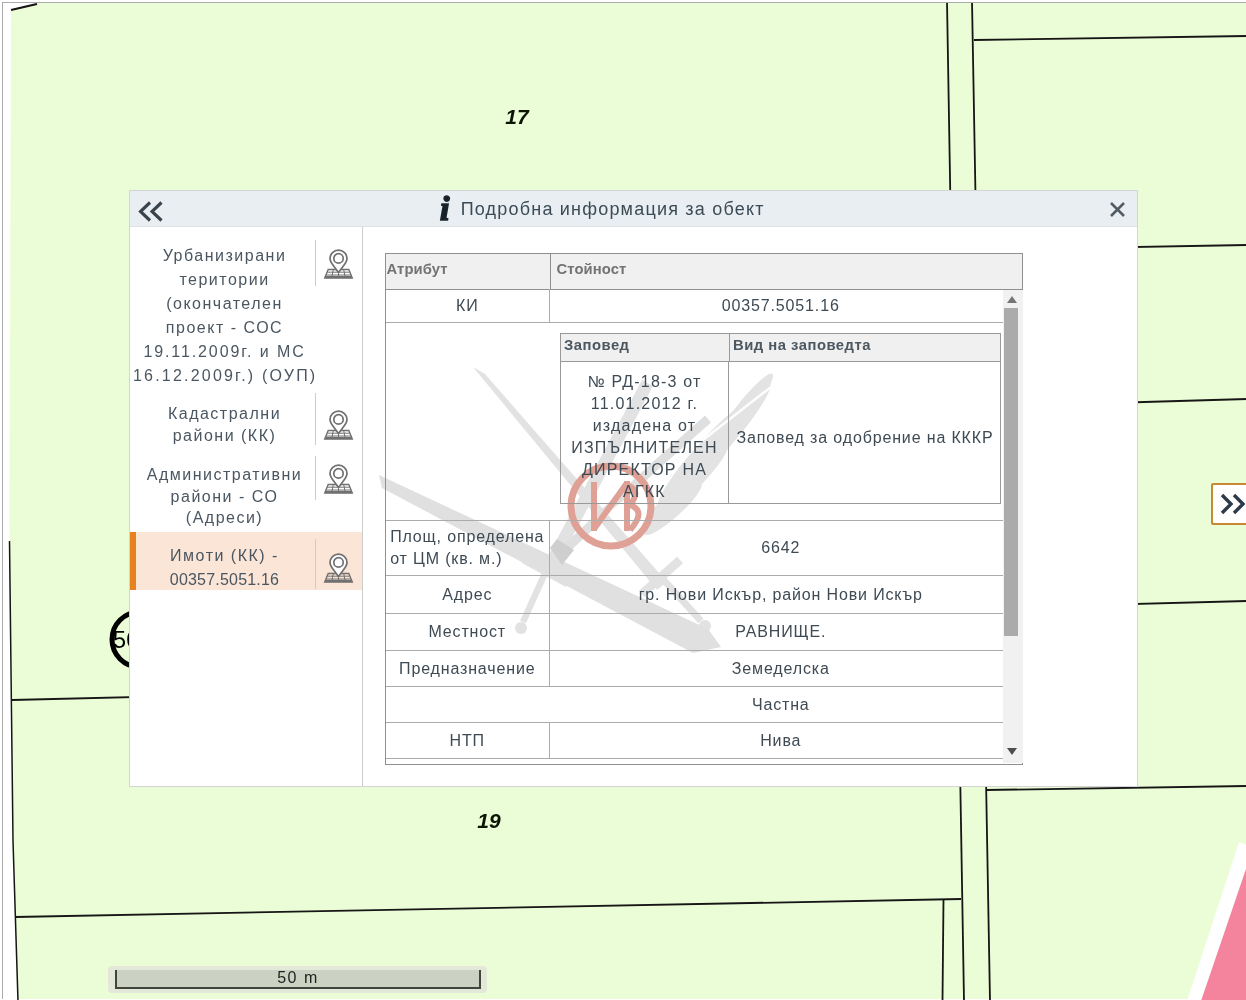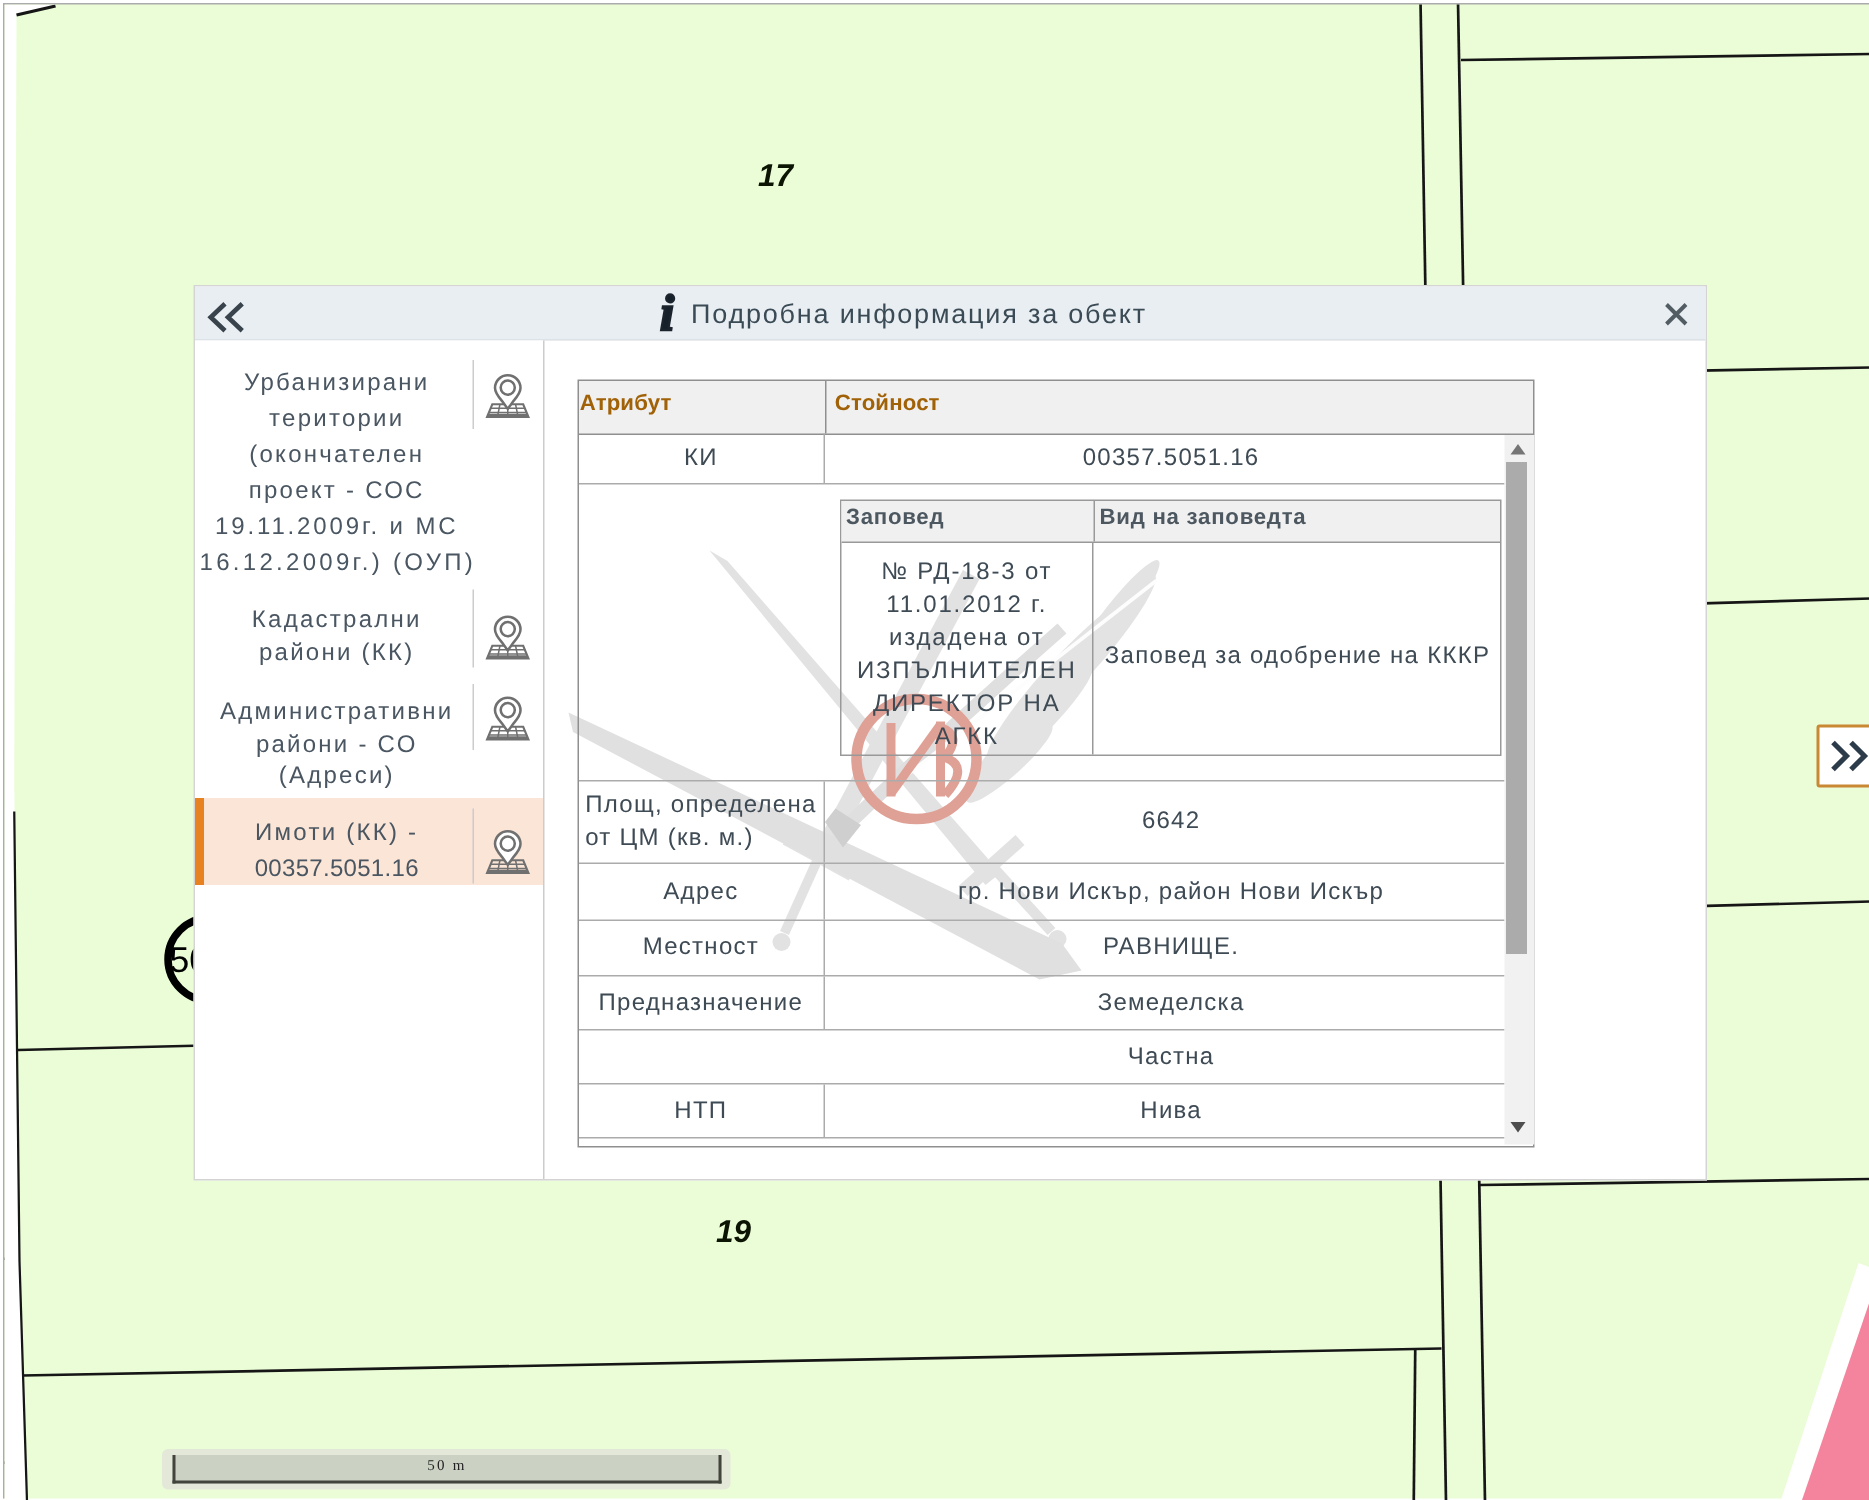--- a/index.html
+++ b/index.html
@@ -51,7 +51,7 @@
   #thead { position:absolute; left:0; top:0; right:0; height:36px; background:#f0f0f0;
     border-bottom:1px solid #8f8f8f; }
   .hc { position:absolute; top:0; height:35px; line-height:31px; font-weight:bold;
-    font-size:14.8px; color:#a16207; letter-spacing:0.1px; }
+    font-size:14.8px; color:#737373; letter-spacing:0.1px; }
   #tbody { position:absolute; left:255.5px; top:98px; width:617px; }
   .trow { position:relative; border-bottom:1px solid #ababab; }
   .lcell { position:absolute; left:0; top:0; bottom:0; width:164.5px;

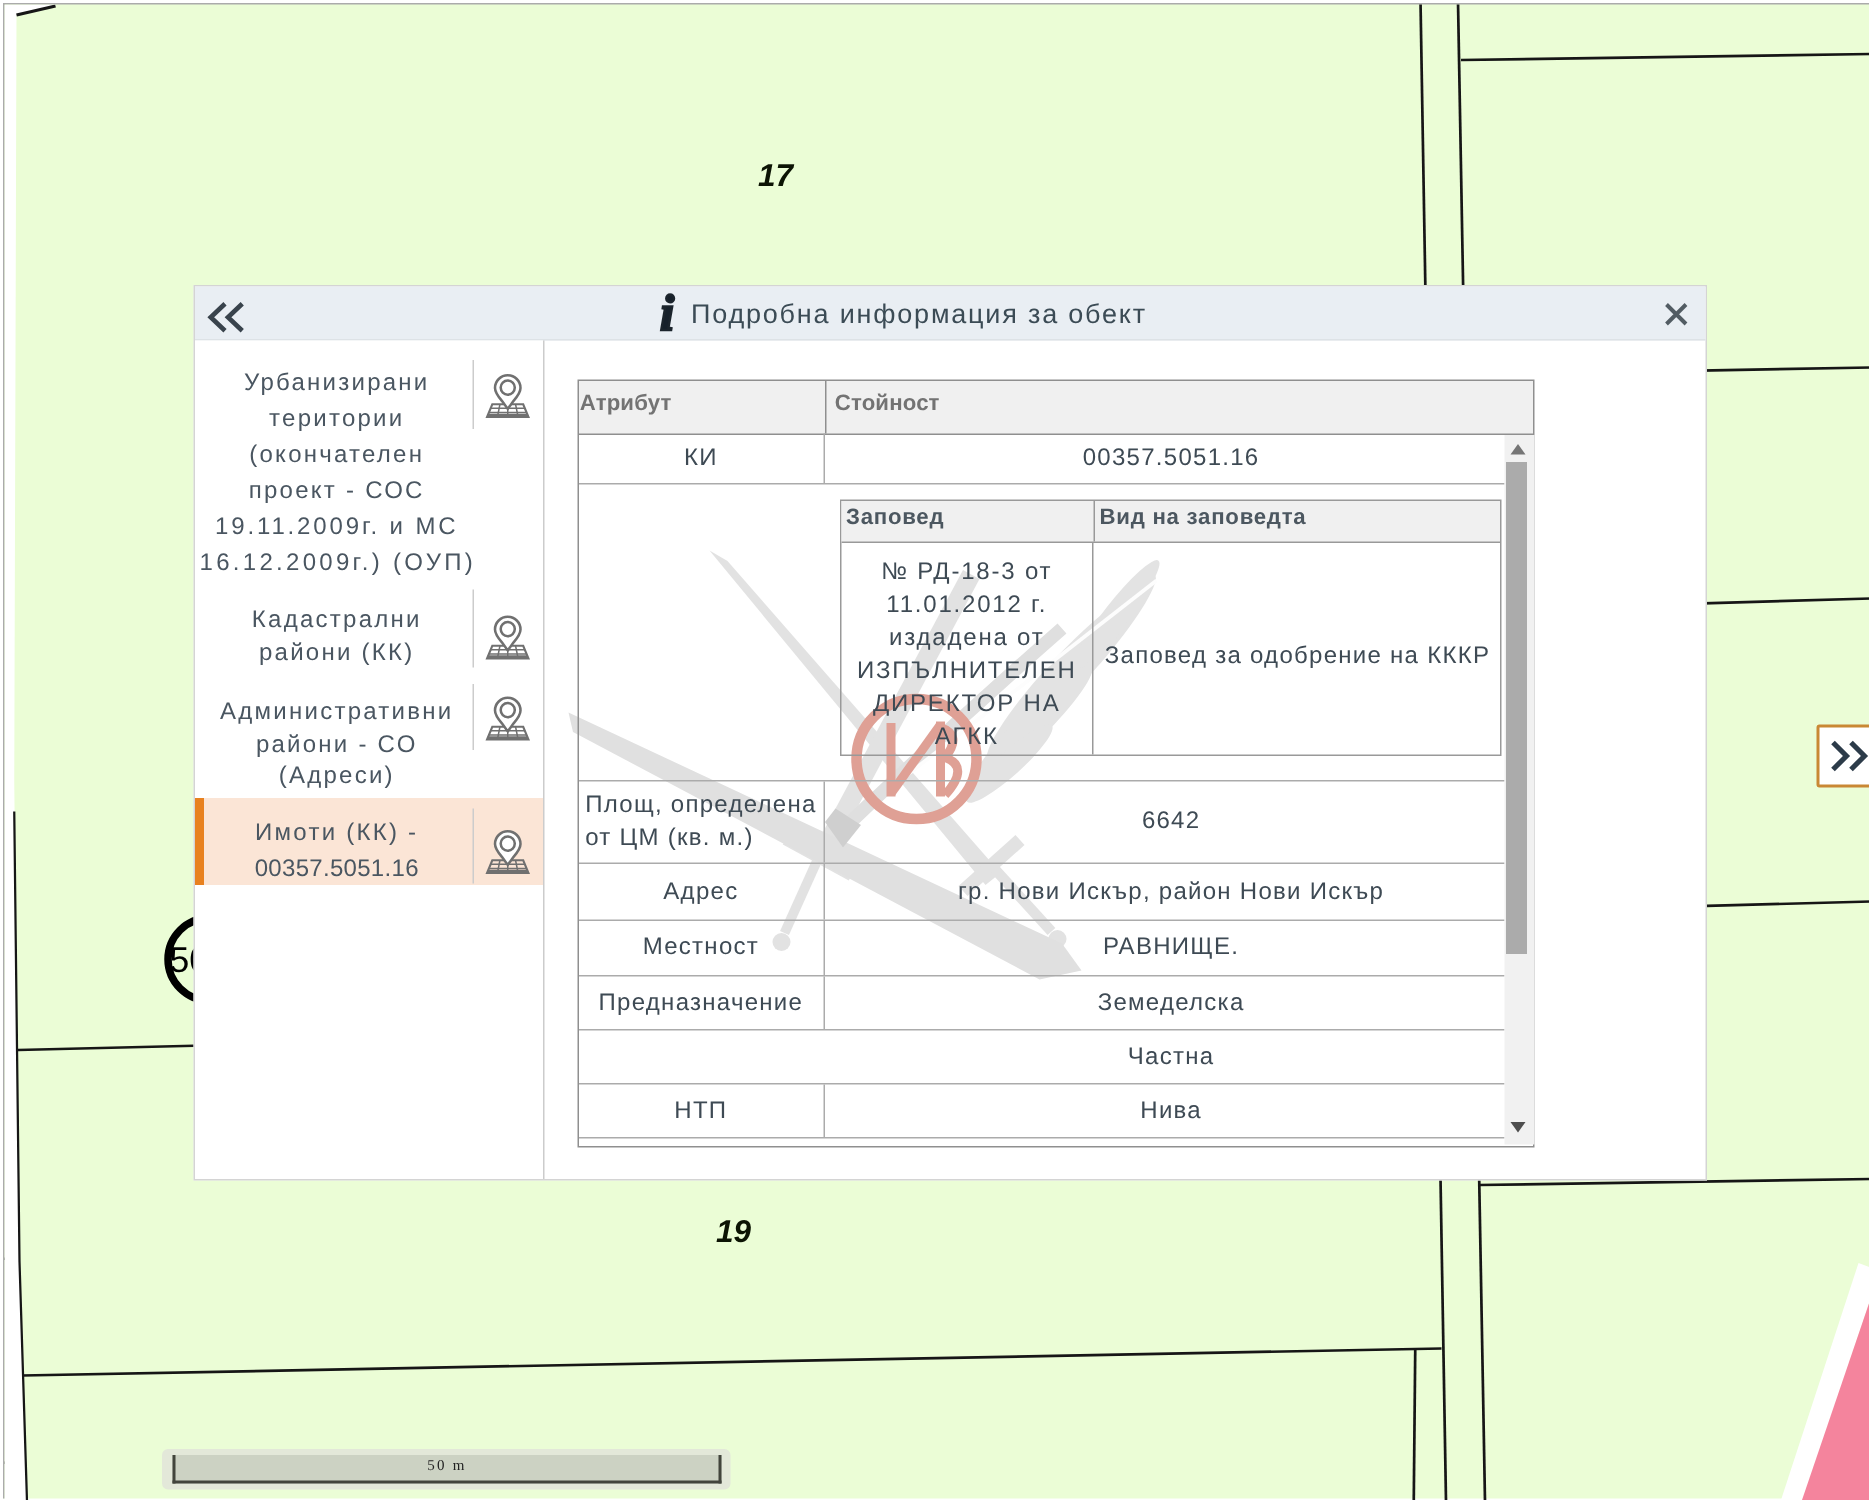--- a/index.html
+++ b/index.html
@@ -14,8 +14,8 @@
     background:#e3e8d9; border-radius:4px; }
   #scaleinner { position:absolute; left:7px; top:4px; right:6px; bottom:4px;
     background:#ccd2c3; border:2px solid #42453c; border-top:none;
-    text-align:center; font-size:10px; color:#222; letter-spacing:1.5px;
-    line-height:16px;font-family:Liberation Serif, serif; }
+    text-align:center; font-size:16px; color:#222; letter-spacing:1.5px;
+    line-height:16px; }
 
   
   #expbtn { position:absolute; left:1208px; top:480px; width:44px; height:42px;

